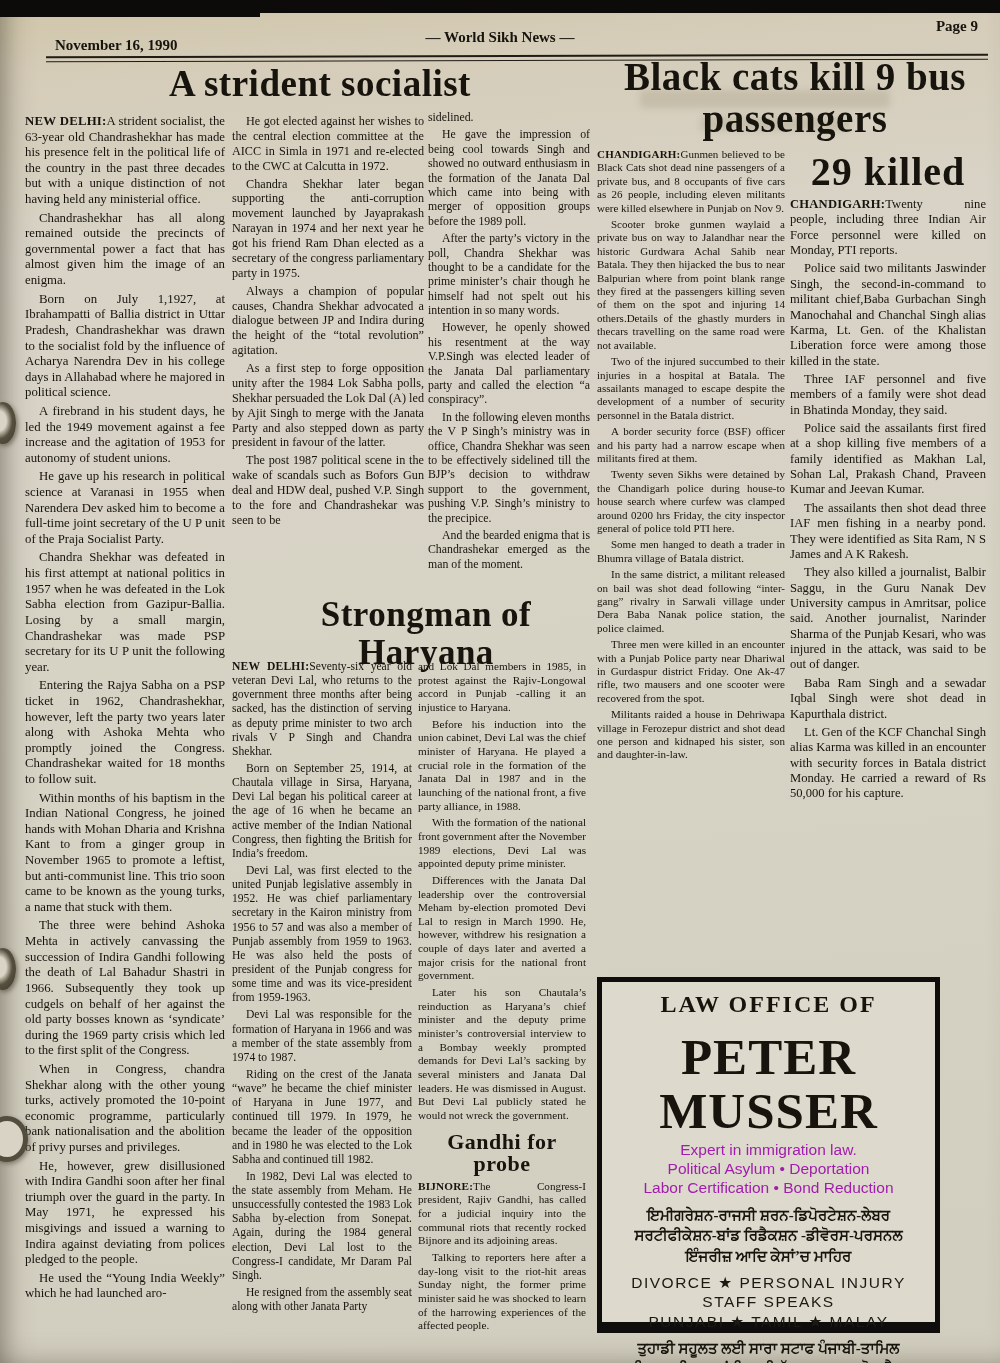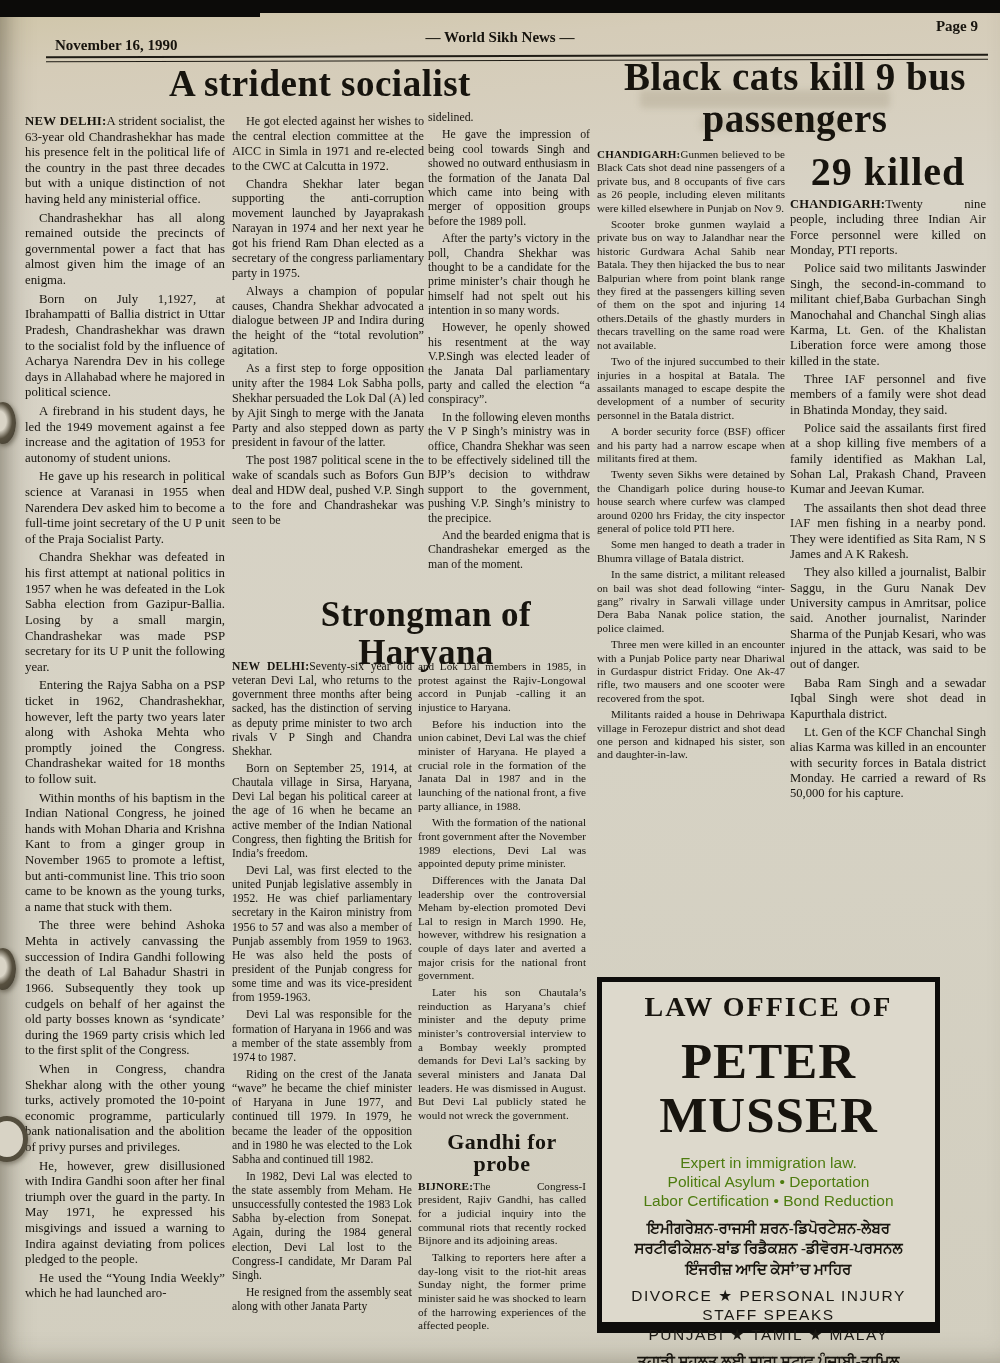--- a/index.html
+++ b/index.html
@@ -30,7 +30,7 @@
     border:5px solid #0e0d0b;border-bottom-width:11px;background:#ddd9cc;
     display:flex;flex-direction:column;align-items:center;text-align:center;padding-top:10px;
   }
-  .ad-small{font-weight:bold;font-size:28px;letter-spacing:2px;line-height:1.05;}
+  .ad-small{font-weight:bold;font-size:24px;letter-spacing:2px;line-height:1.05;}
   .ad-name{font-weight:bold;font-size:51px;letter-spacing:1px;line-height:1.05;margin-top:14px;}
   .centerlines p{margin:0;text-indent:0;text-align:center;}
   .ad-en{font-family:"Liberation Sans", sans-serif;font-size:15.5px;line-height:1.22;margin-top:12px;color:#4d7c0f;}

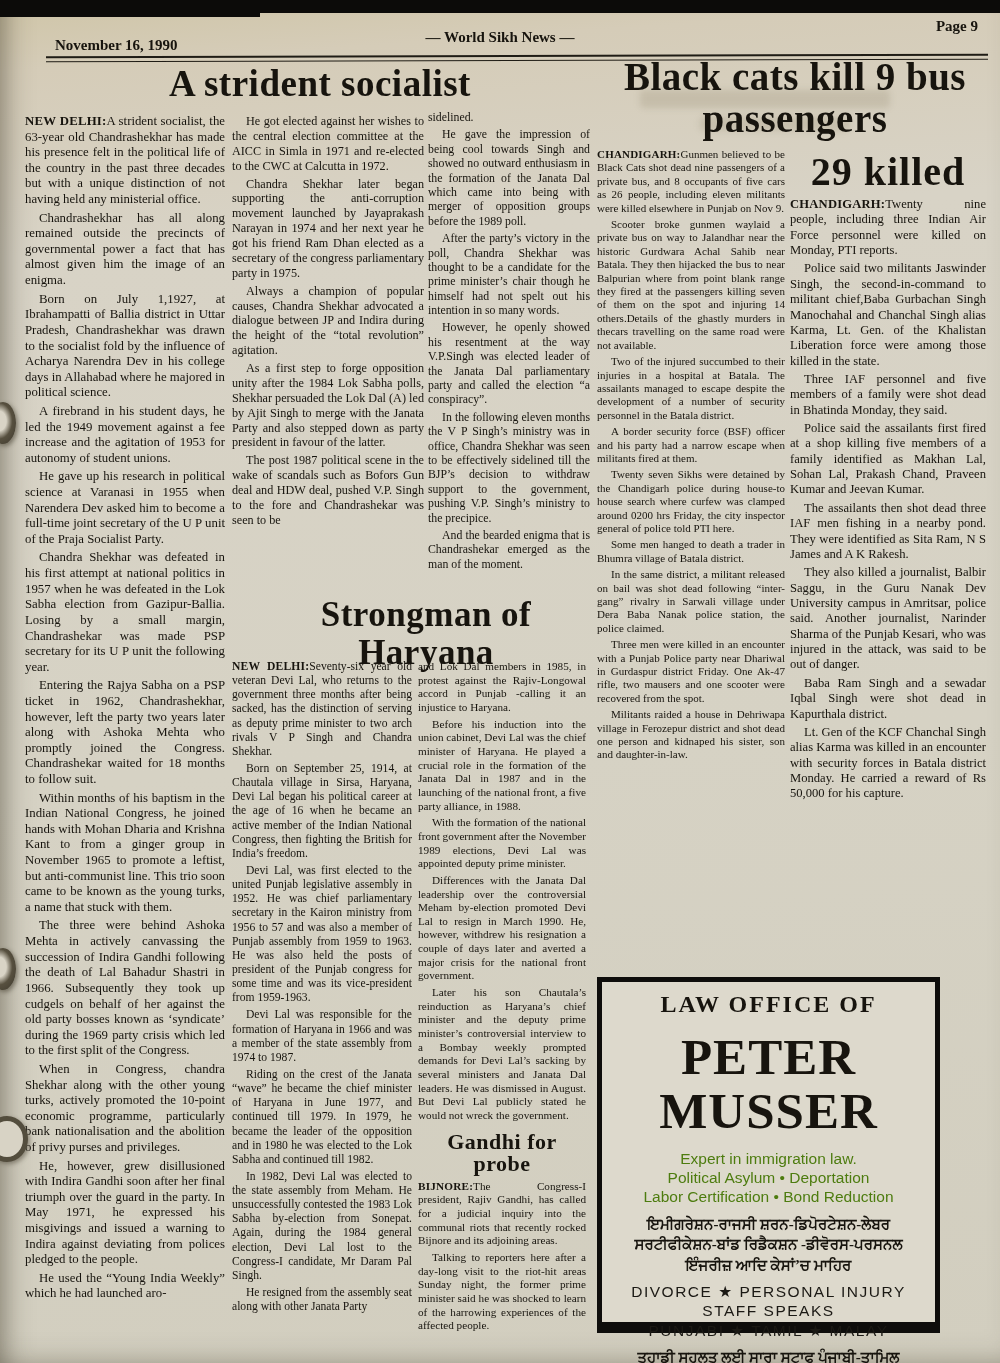--- a/index.html
+++ b/index.html
@@ -33,7 +33,7 @@
   .ad-small{font-weight:bold;font-size:24px;letter-spacing:2px;line-height:1.05;}
   .ad-name{font-weight:bold;font-size:51px;letter-spacing:1px;line-height:1.05;margin-top:14px;}
   .centerlines p{margin:0;text-indent:0;text-align:center;}
-  .ad-en{font-family:"Liberation Sans", sans-serif;font-size:15.5px;line-height:1.22;margin-top:12px;color:#4d7c0f;}
+  .ad-en{font-family:"Liberation Sans", sans-serif;font-size:15.5px;line-height:1.22;margin-top:3px;color:#a21caf;}
   .ad-pa{font-weight:bold;font-size:15px;line-height:1.35;margin-top:7px;padding:0 8px;}
   .ad-sv{font-family:"Liberation Sans", sans-serif;font-size:15.5px;letter-spacing:1.5px;line-height:1.25;margin-top:7px;color:#1b1914;}
   .ad-call{font-family:Liberation Sans, sans-serif;font-weight:bold;font-size:19.5px;margin-top:8px;letter-spacing:.5px;}

